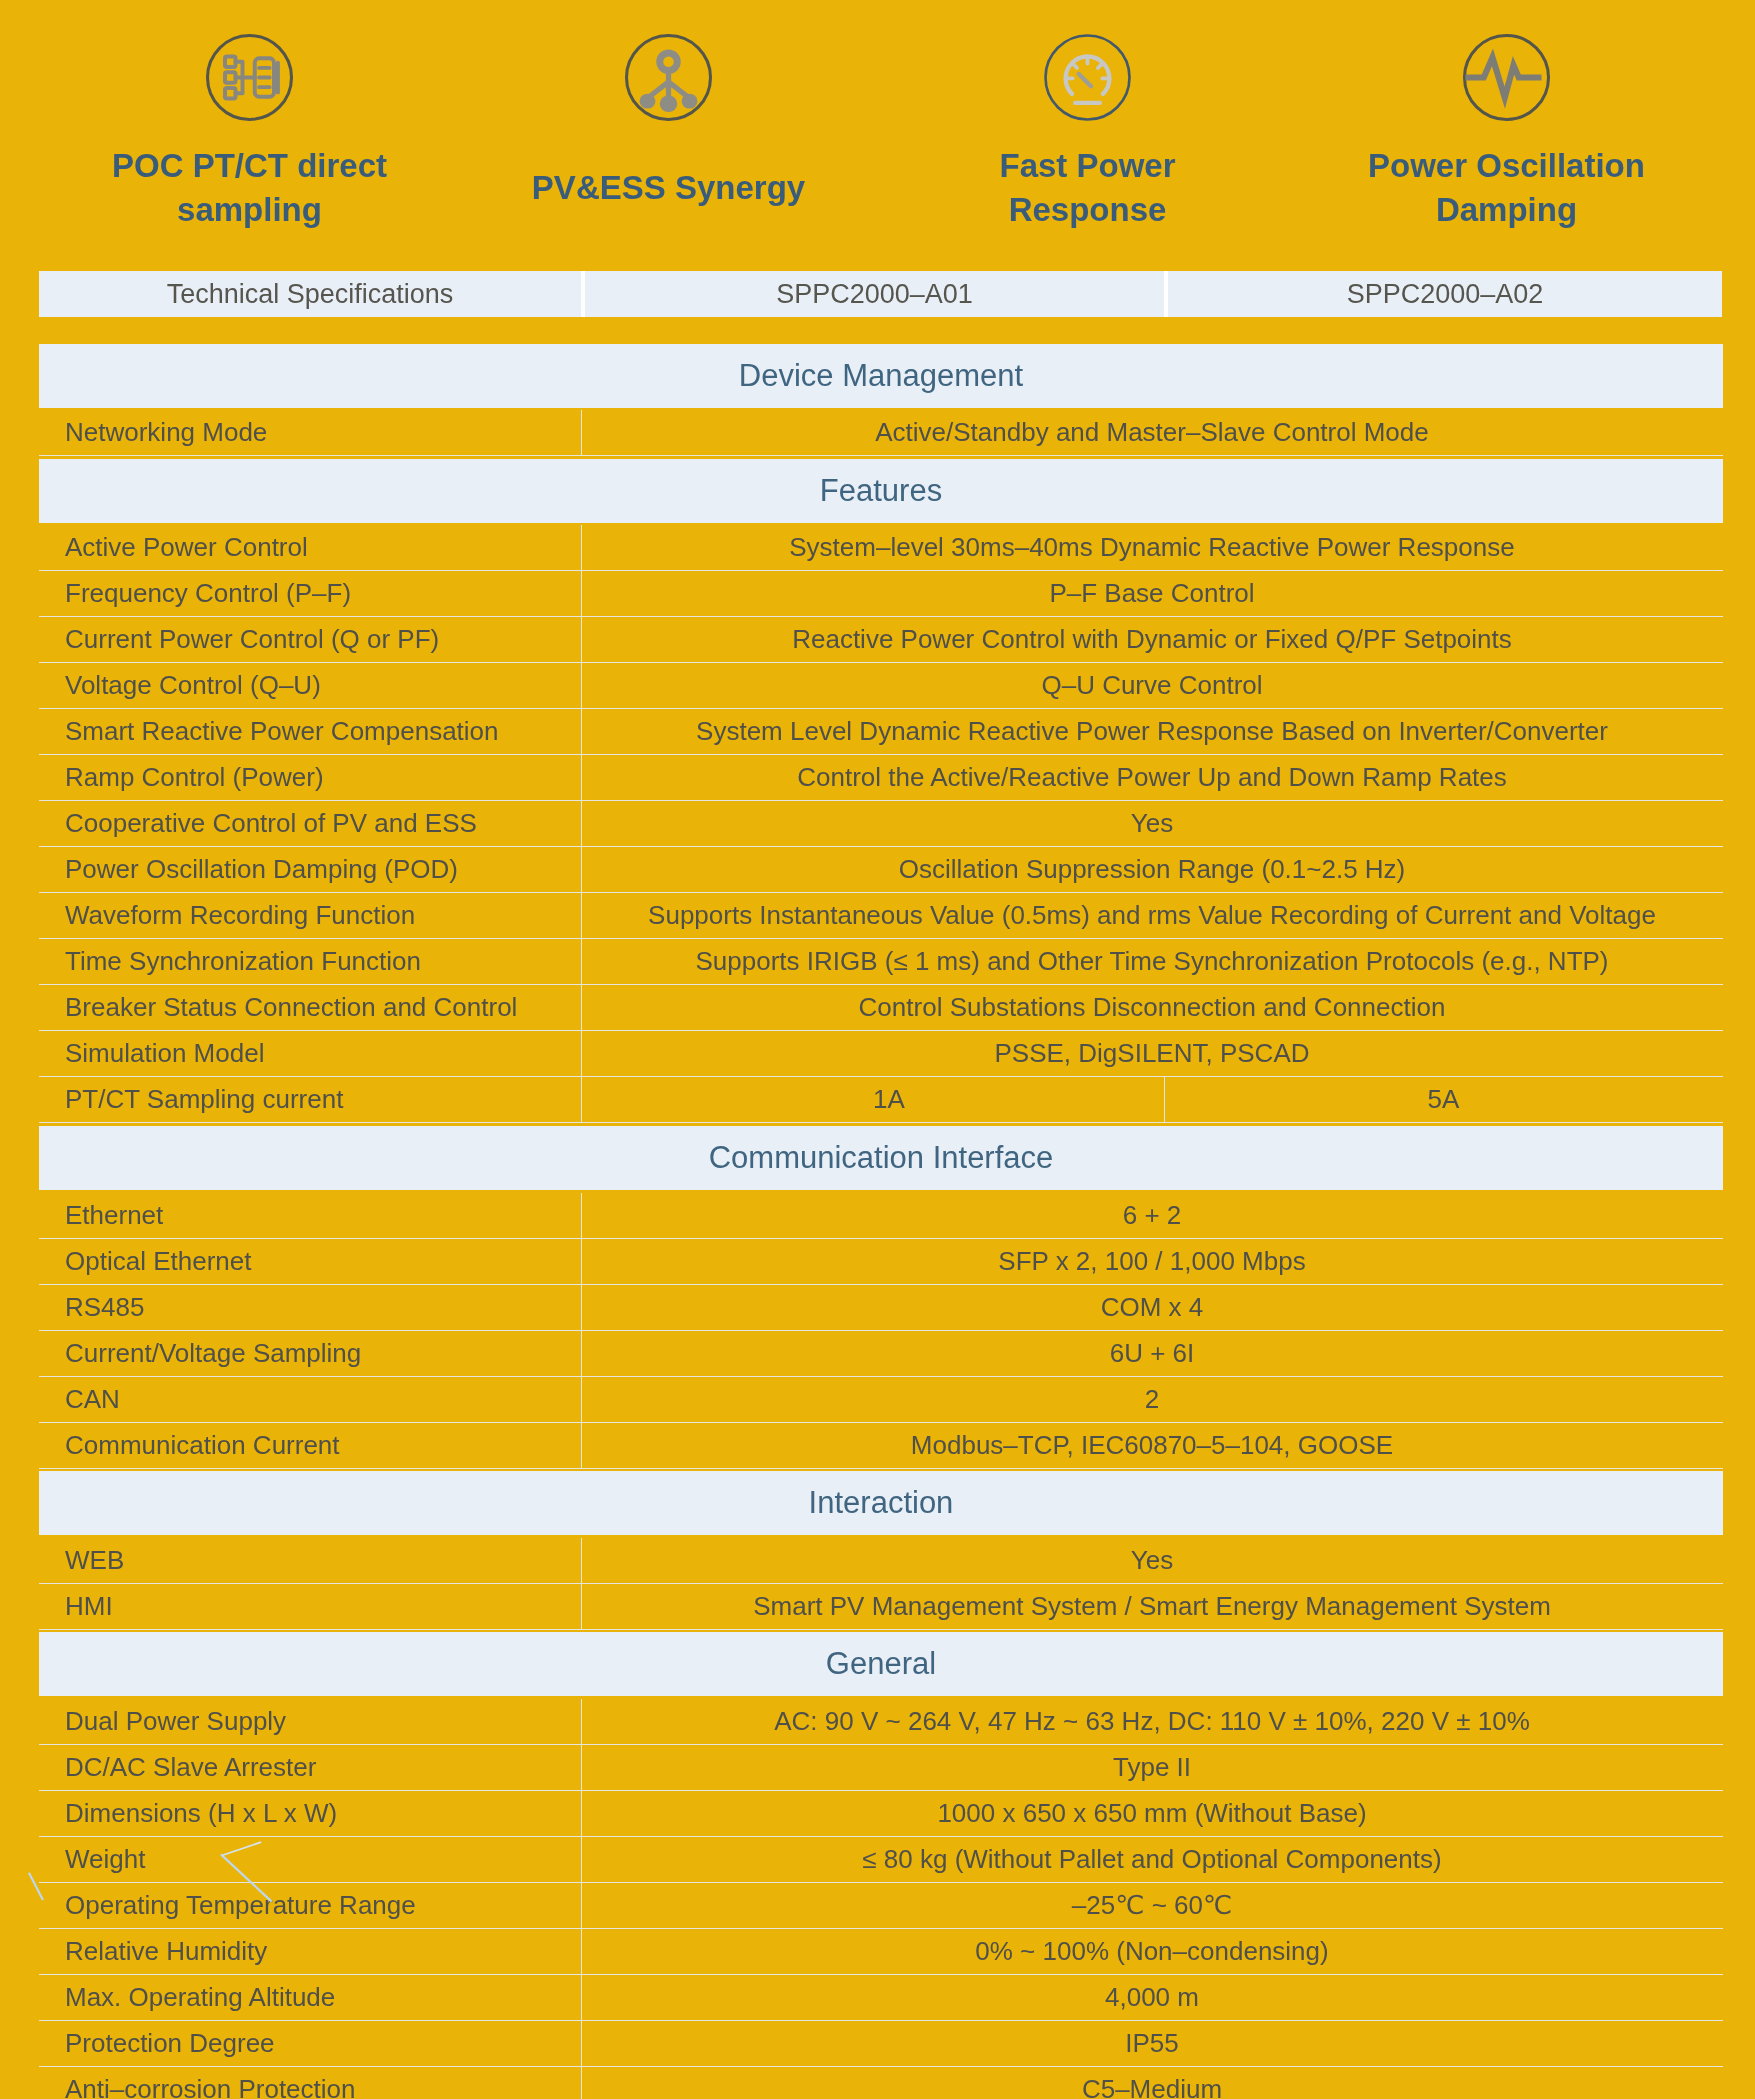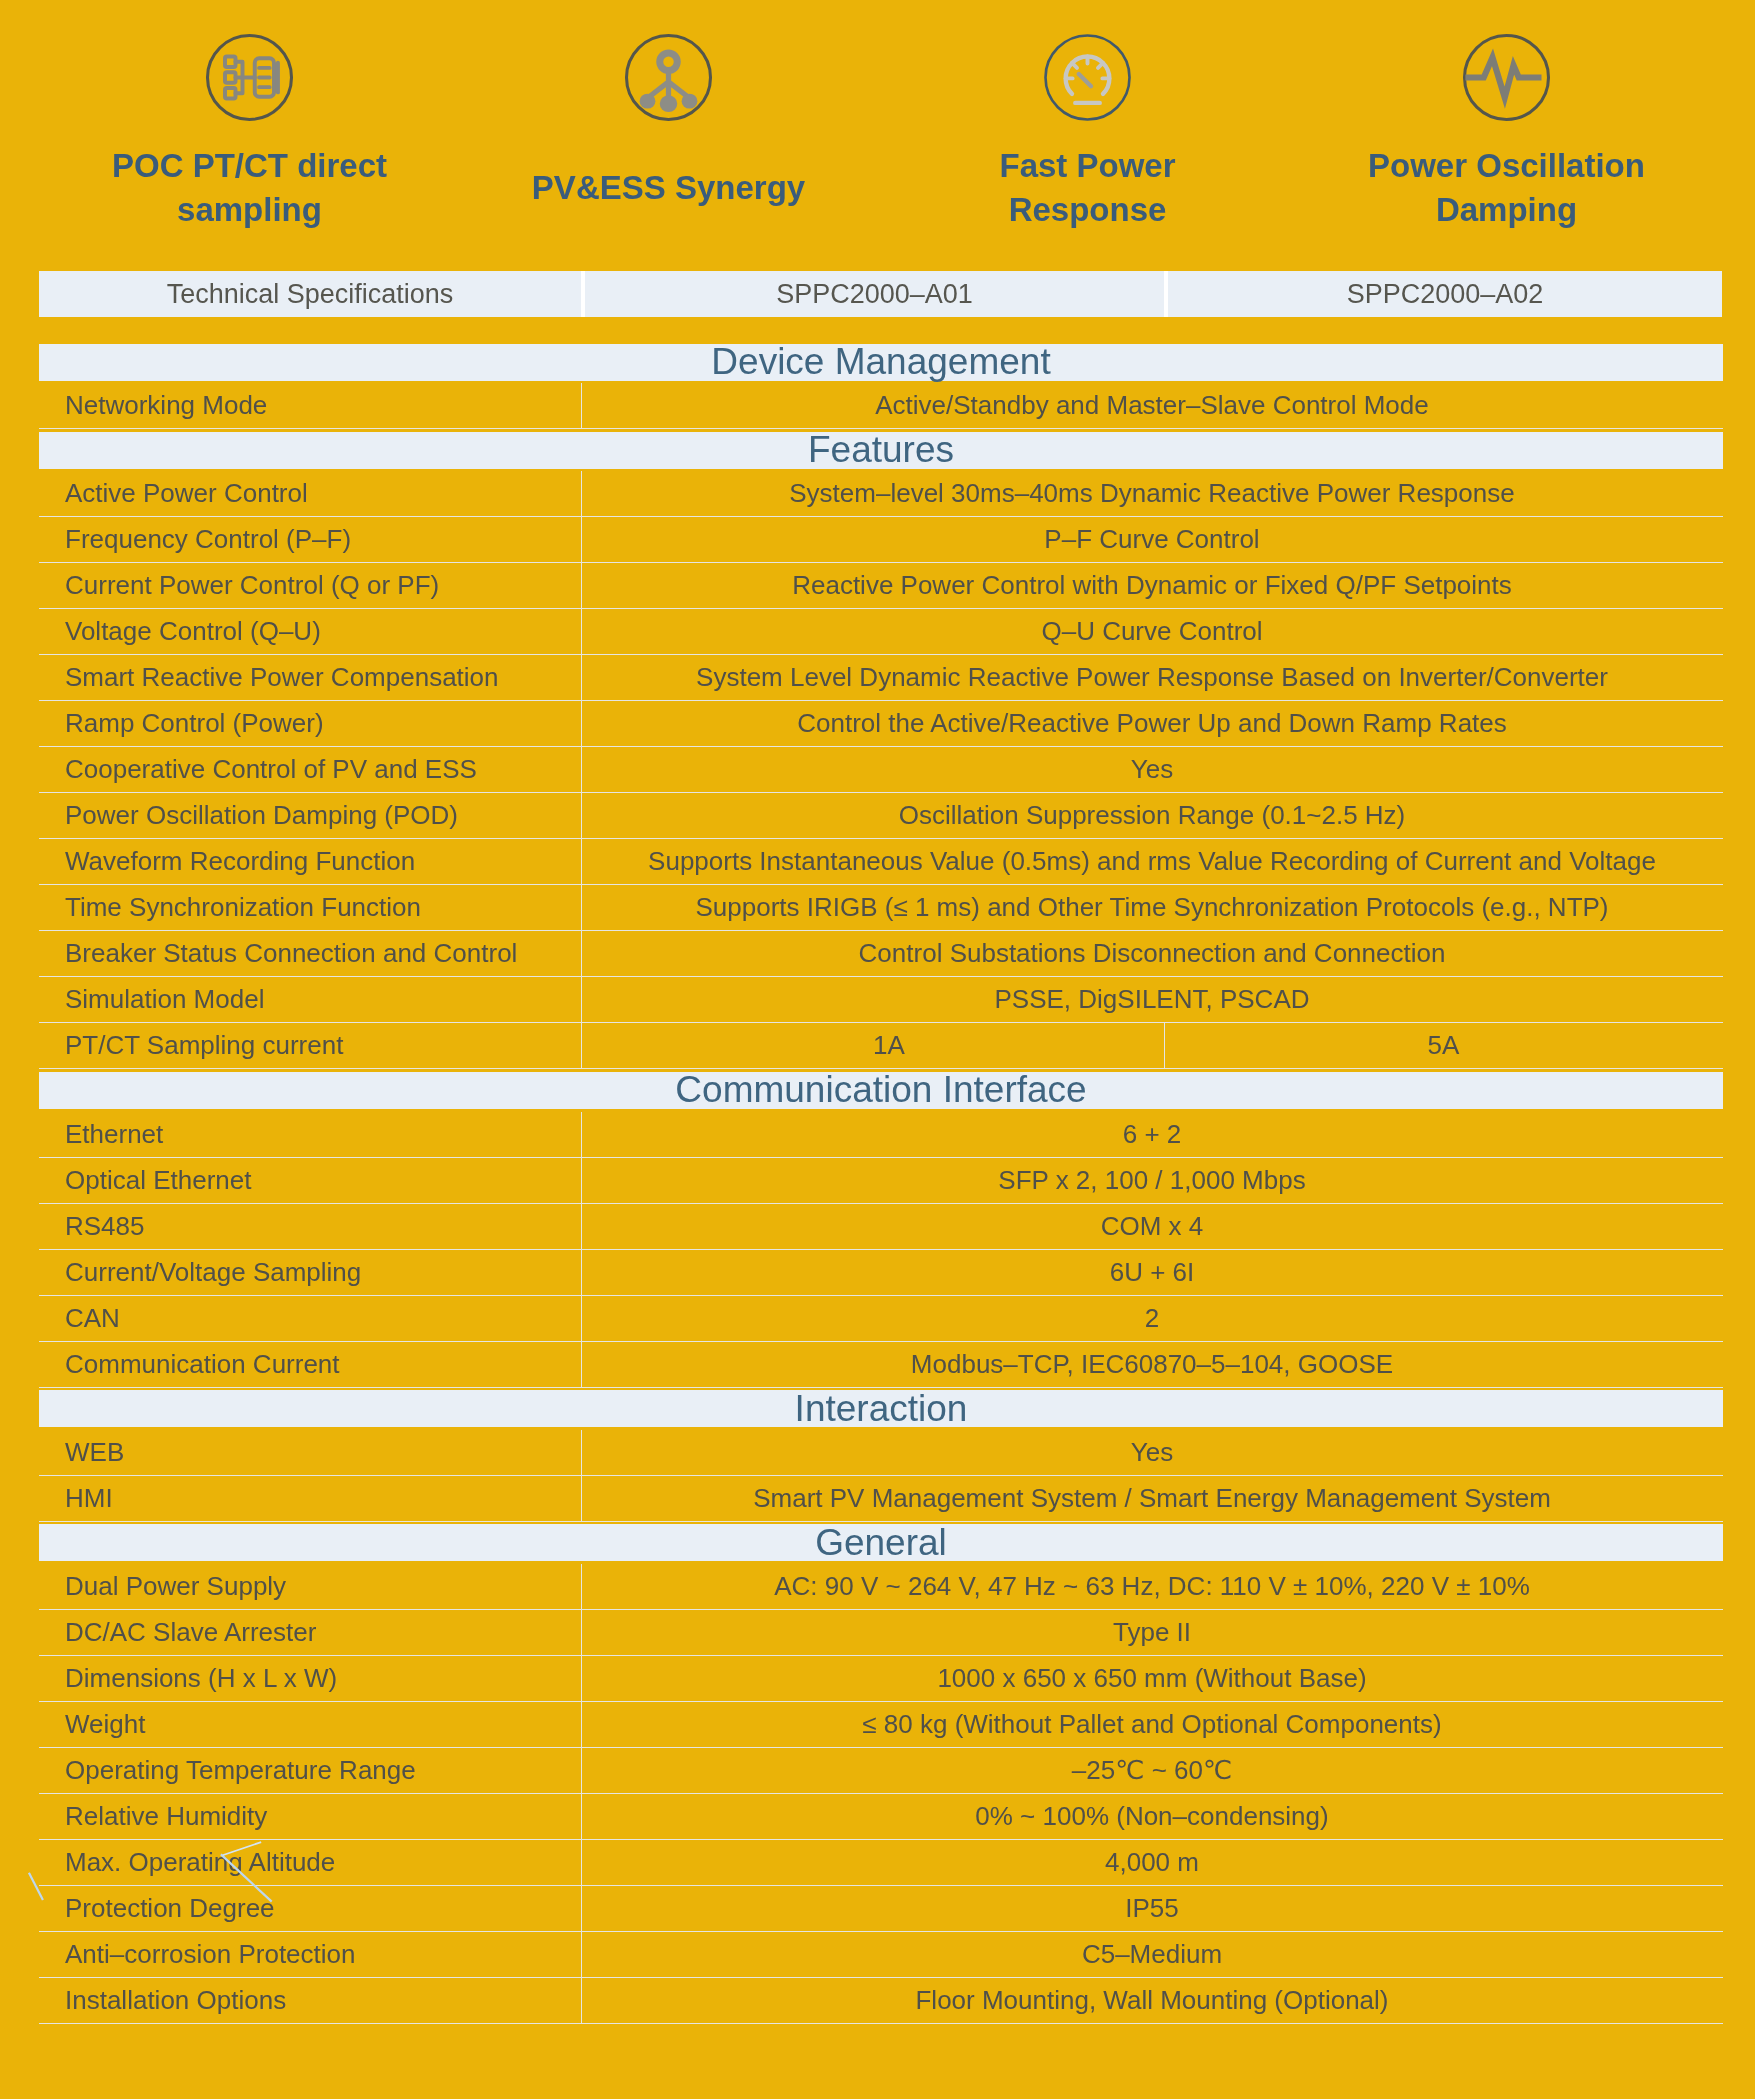--- a/index.html
+++ b/index.html
@@ -24,8 +24,8 @@
       font-size:27px;color:#56564f;}
   .th + .th{border-left:4.4px solid #ffffff;}
   .t-spacer{height:24px;}
-  .band{height:37px;margin:2.6px 0;background:#e9eff6;display:flex;align-items:center;justify-content:center;
-        font-size:37px;color:#3f6581;}
+  .band{height:64px;margin:2.6px 0;background:#e9eff6;display:flex;align-items:center;justify-content:center;
+        font-size:31px;color:#3f6581;}
   .t-row{display:grid;grid-template-columns:542px 583px 558px;height:45px;border-bottom:1.8px solid #e5e5e2;}
   .cell{display:flex;align-items:center;font-size:26px;color:#50504a;overflow:hidden;white-space:nowrap;}
   .cell.label{grid-column:1;padding-left:26px;text-align:right;}

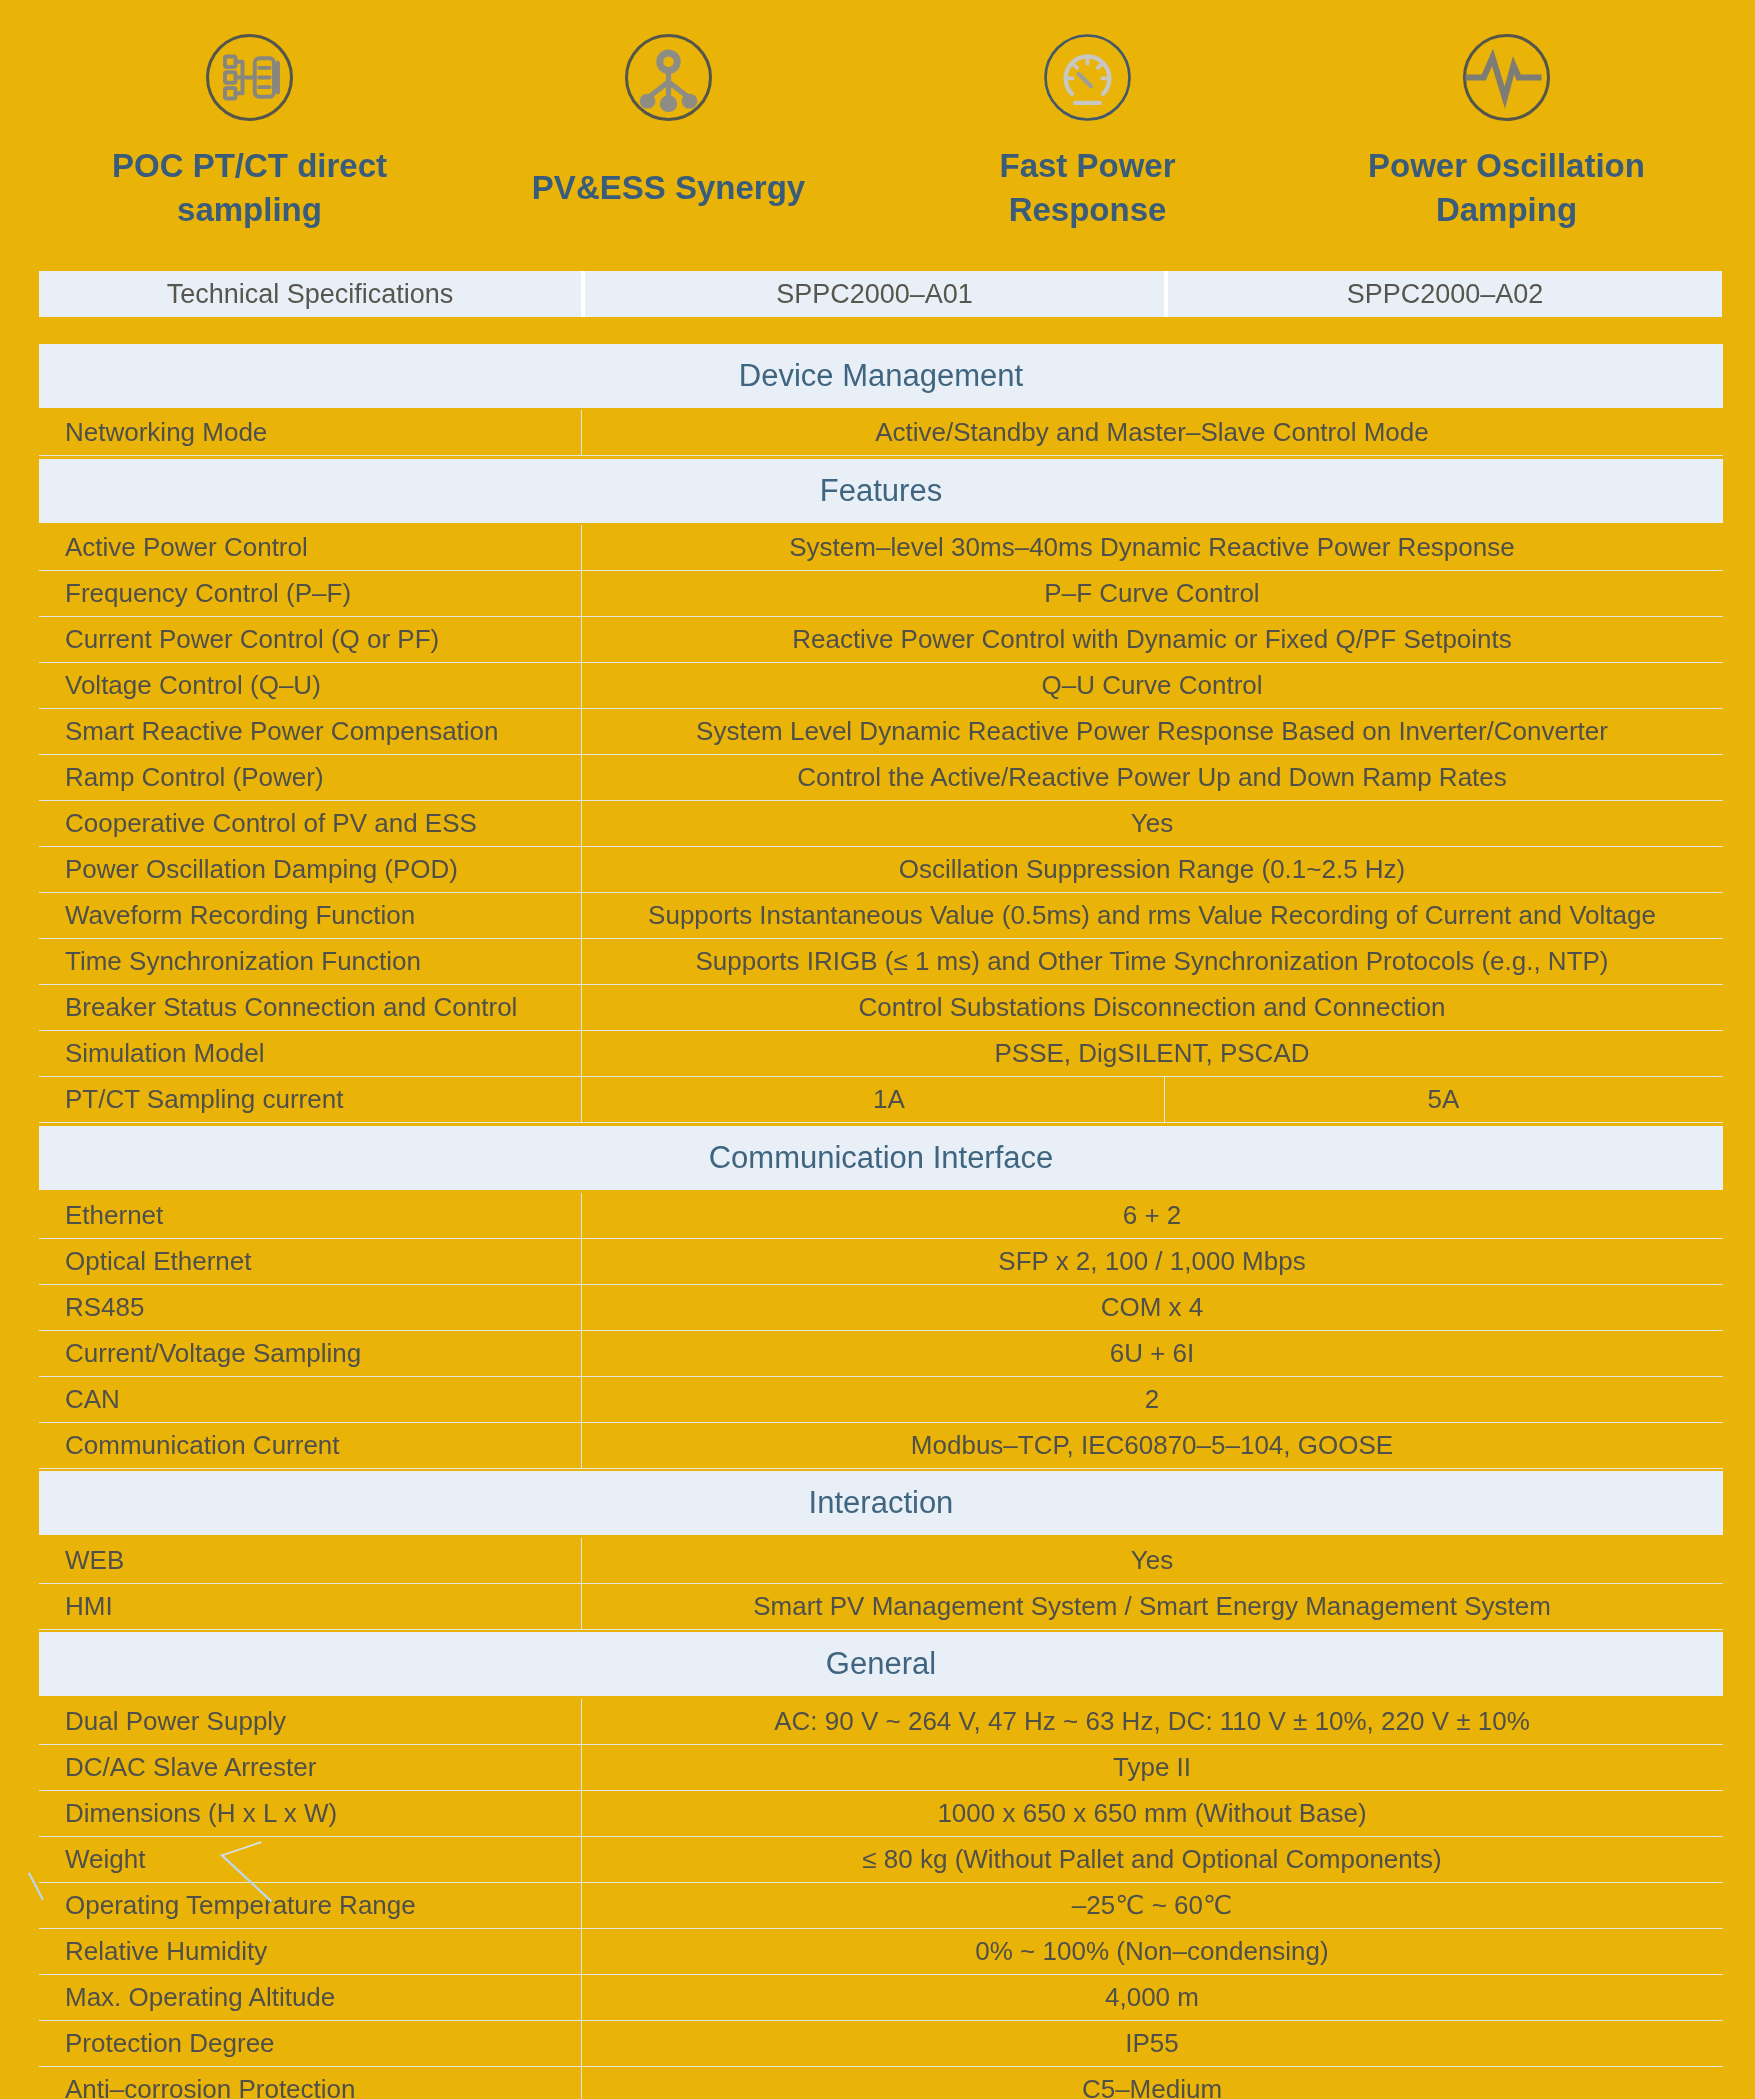--- a/index.html
+++ b/index.html
@@ -128,7 +128,7 @@
       </div>
       <div class="t-row">
         <div class="cell label">Frequency Control (P–F)</div>
-        <div class="cell val">P–F Curve Control</div>
+        <div class="cell val">P–F Base Control</div>
       </div>
       <div class="t-row">
         <div class="cell label">Current Power Control (Q or PF)</div>

